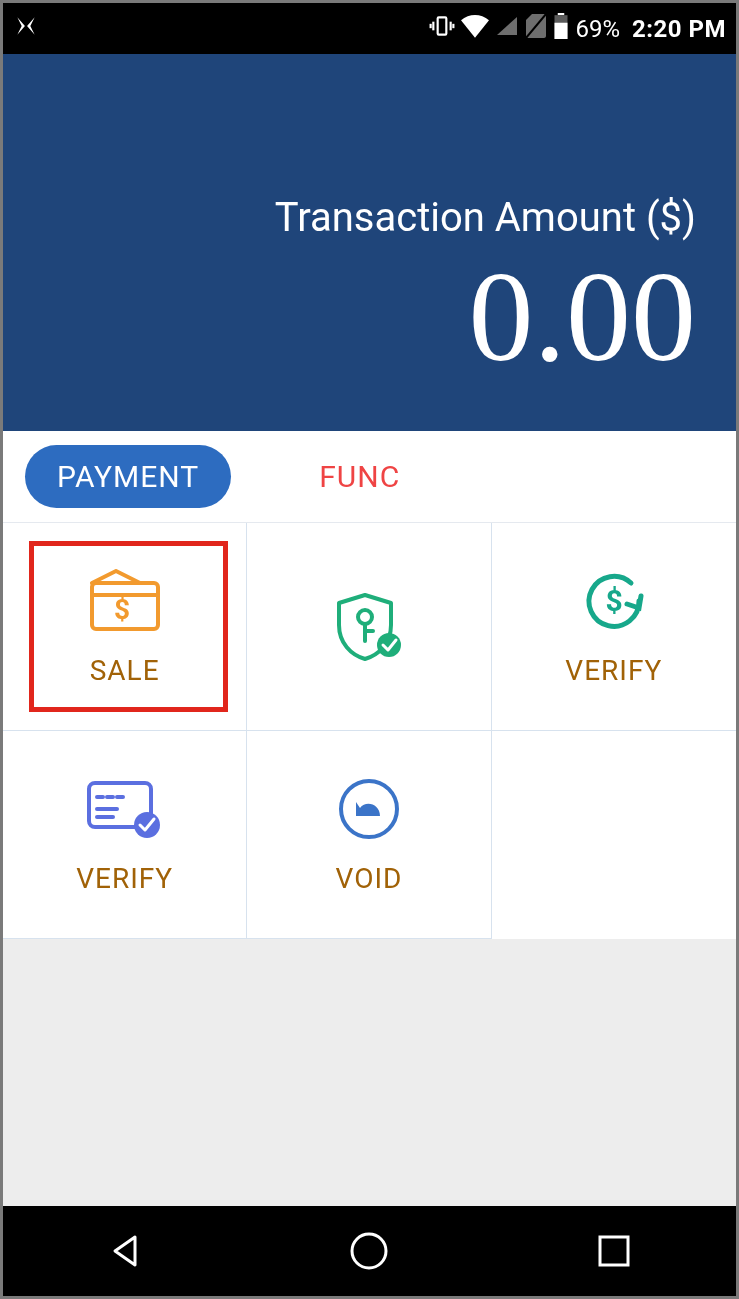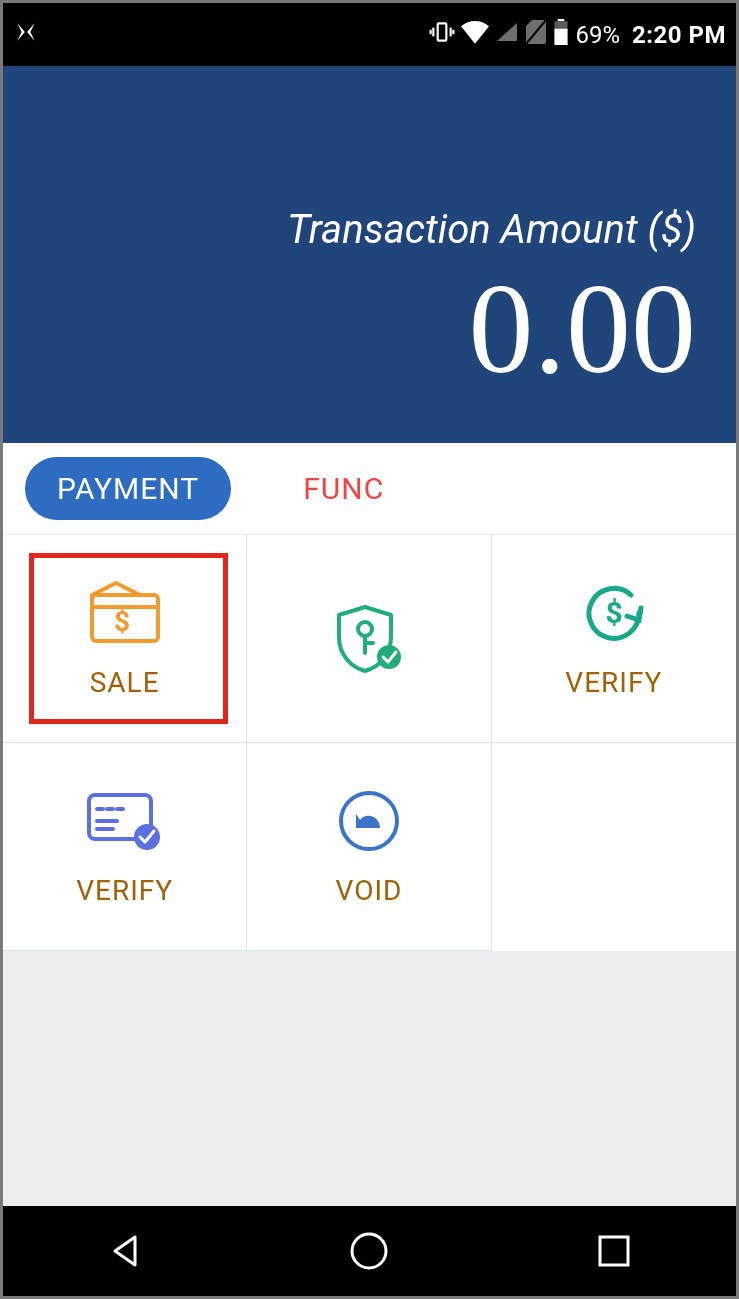--- a/index.html
+++ b/index.html
@@ -8,7 +8,7 @@
 
   
   .statusbar {
-    height: 63px;
+    height: 51px;
     background: #000;
     color: #fff;
     display: flex;

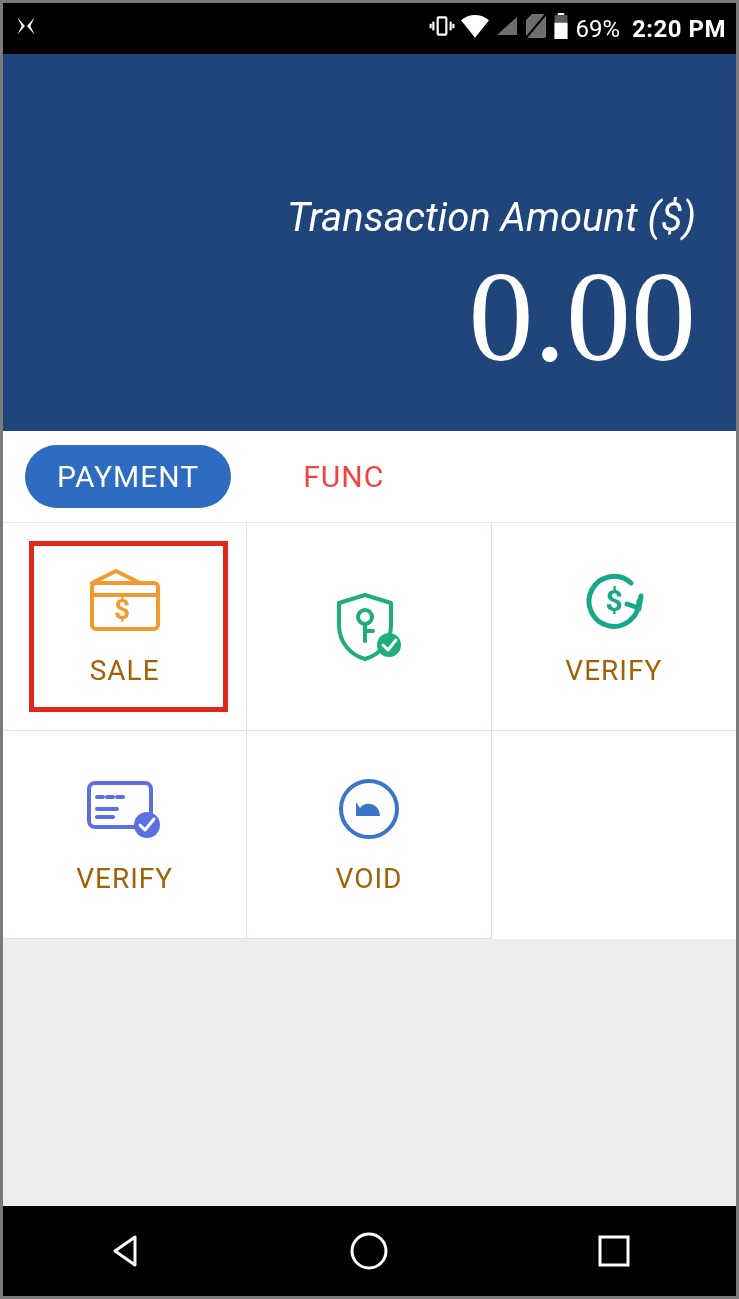--- a/index.html
+++ b/index.html
@@ -33,7 +33,6 @@
     font-size: 40px;
     font-weight: 400;
     margin-top: 100px;
-    font-style: italic;
   }
   .header .amount {
     font-size: 130px;

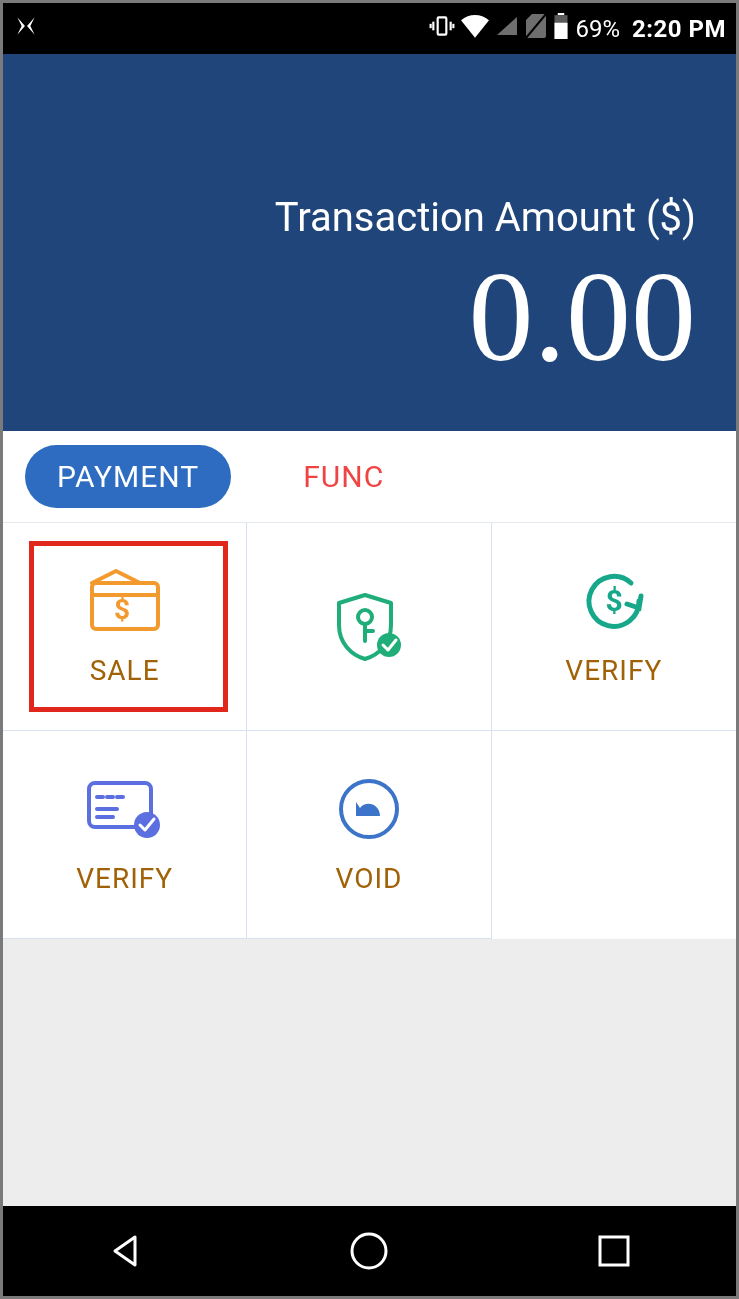--- a/index.html
+++ b/index.html
@@ -47,7 +47,7 @@
     background: #fff;
     display: flex;
     align-items: center;
-    gap: 40px;
+    gap: 56px;
     padding: 14px 22px;
     border-bottom: 1px solid #e5e9ef;
   }

